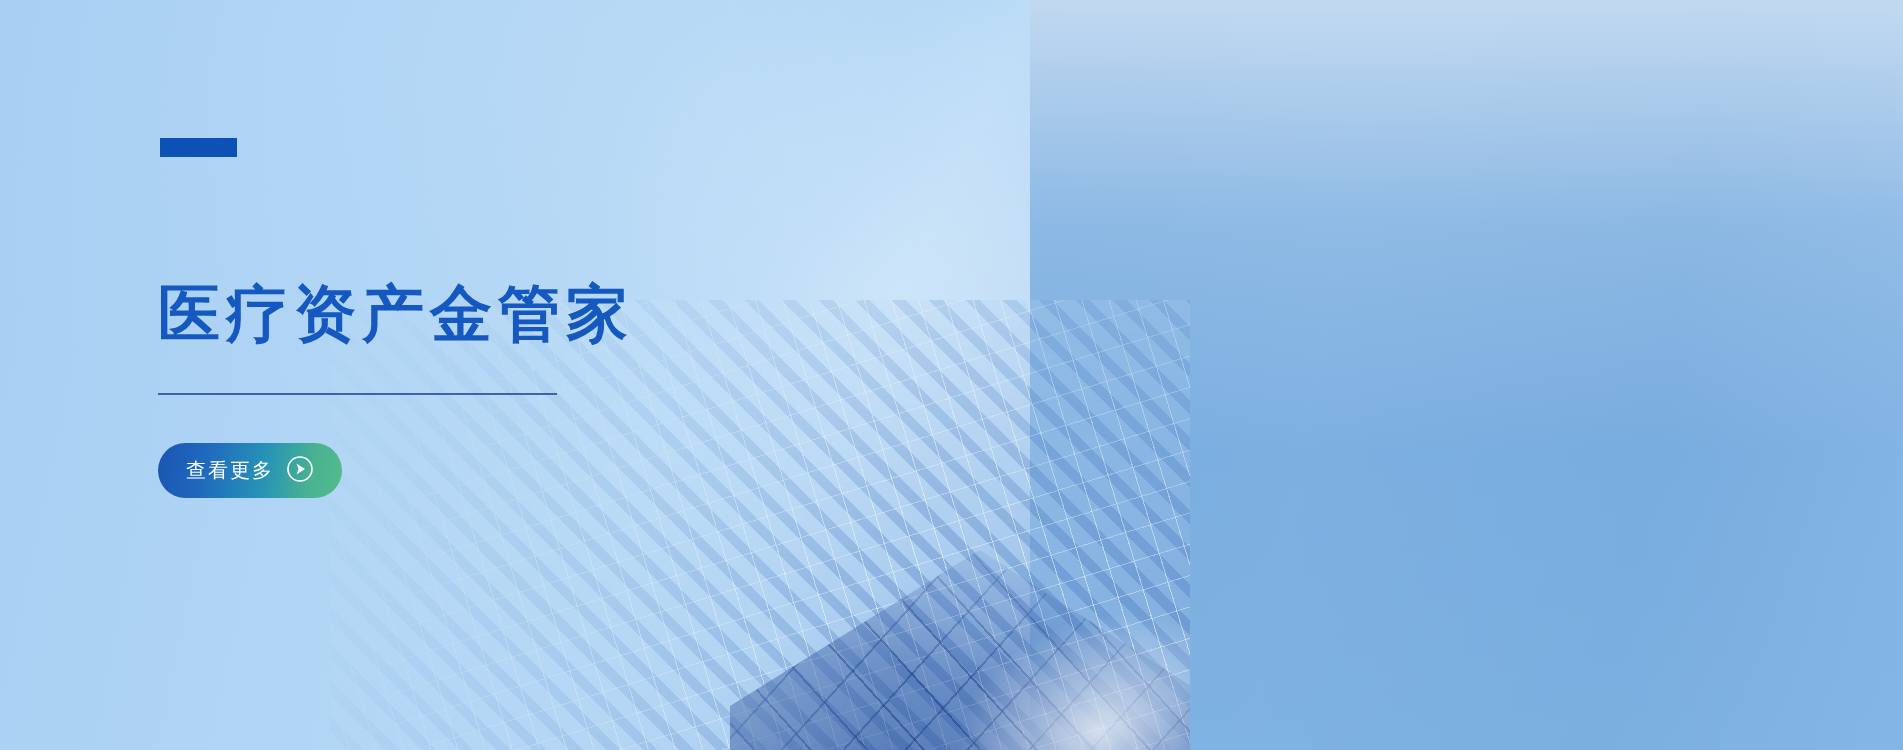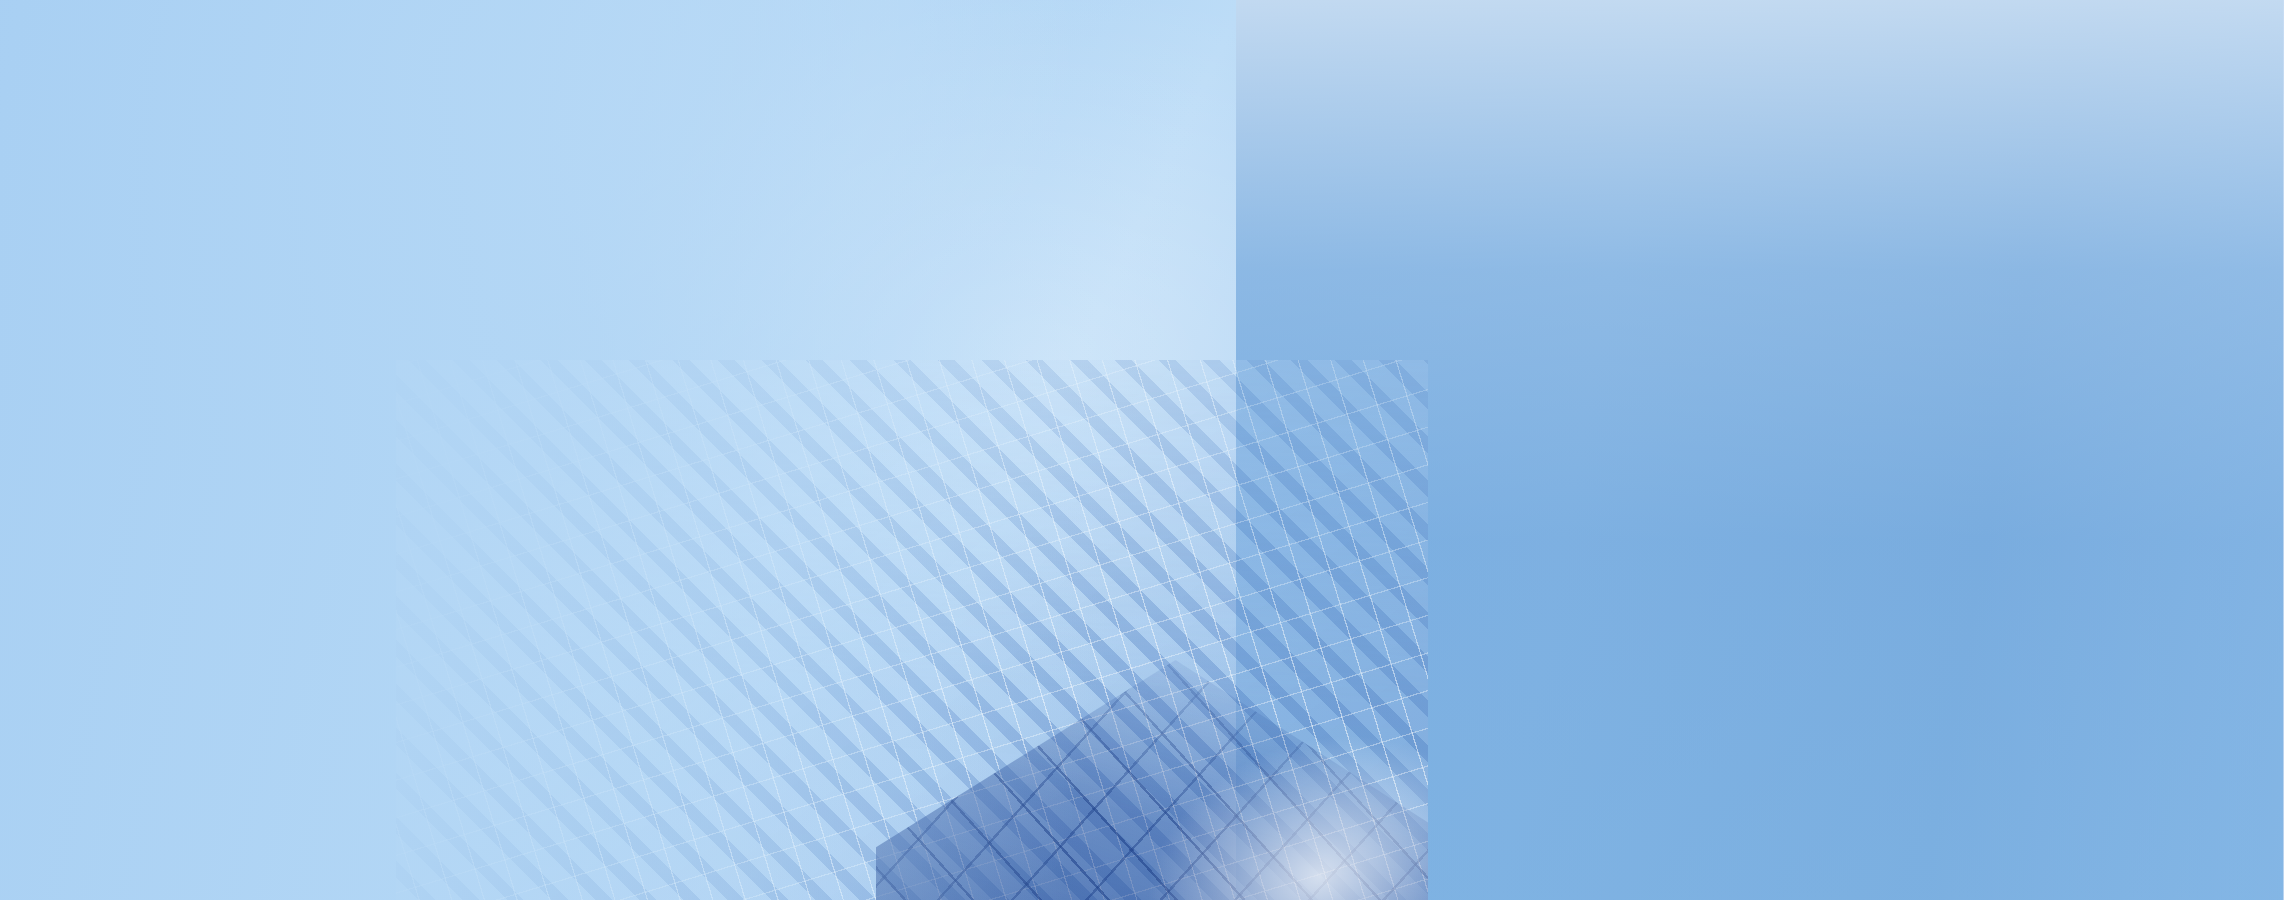--- a/index.html
+++ b/index.html
@@ -170,6 +170,23 @@
 
   <div class="bg-layer bg-leftwash"></div>
 
+  <div class="left-col">
+    <div class="accent-dash"></div>
+
+    <h1 class="headline">医疗资产金管家</h1>
+
+    <div class="divider"></div>
+
+    <button class="cta">
+      <span class="cta-label">查看更多</span>
+      <span class="cta-arrow">
+        <svg width="28" height="28" viewBox="0 0 28 28" aria-hidden="true">
+          <circle cx="14" cy="14" r="12" fill="none" stroke="#ffffff" stroke-width="1.6"></circle>
+          <path d="M10.5 8.5 L19 14 L10.5 19.5 L12.6 14 Z" fill="#ffffff"></path>
+        </svg>
+      </span>
+    </button>
+  </div>
 
   <div class="cards">
 

